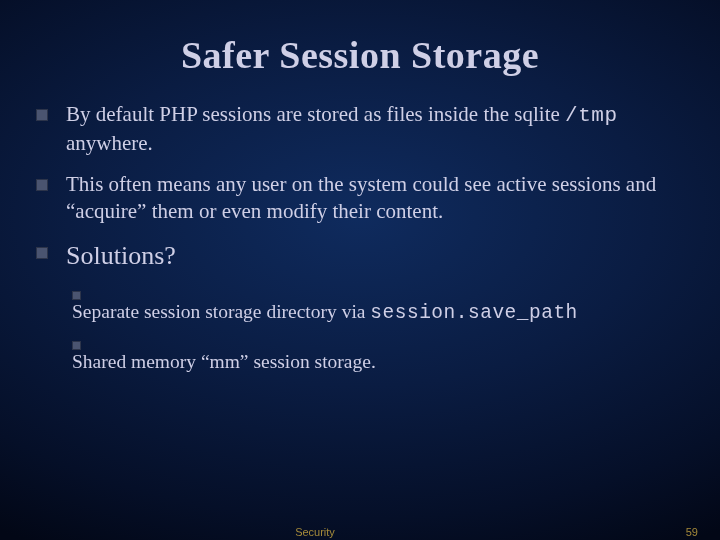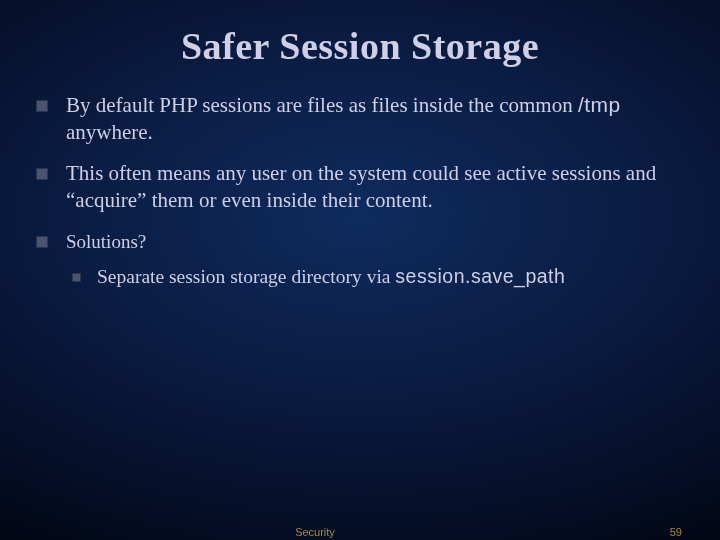--- a/index.html
+++ b/index.html
@@ -17,7 +17,7 @@
     font-family: Georgia, 'Times New Roman', serif;
     color: #cfcfe6;
     box-sizing: border-box;
-    padding: 20px 32px 0 32px;
+    padding: 29px 32px 0 32px;
   }
   .title {
     text-align: center;

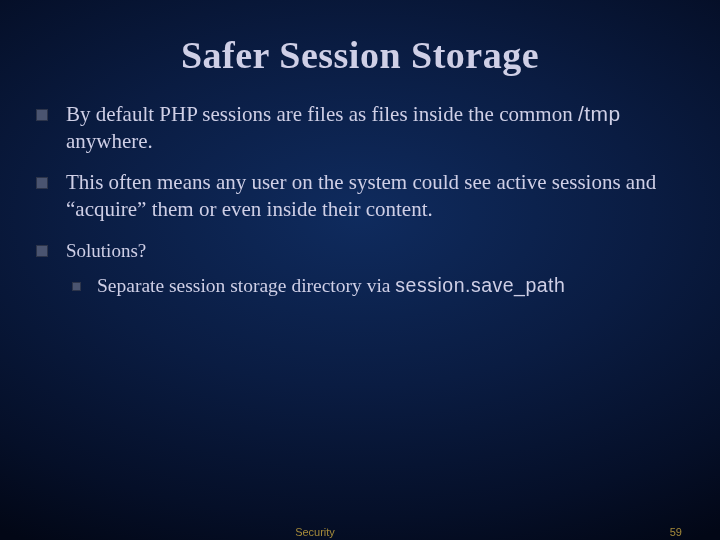--- a/index.html
+++ b/index.html
@@ -115,7 +115,7 @@
     <li>
       <span class="bullet"></span>
       <span class="content">
-        <span>By default PHP sessions are files as files inside the common </span><span class="mono">/tmp</span><span> anywhere.</span>
+        <span>By default PHP sessions are stored as files inside the sqlite </span><span class="mono">/tmp</span><span> anywhere.</span>
       </span>
     </li>
     <li>

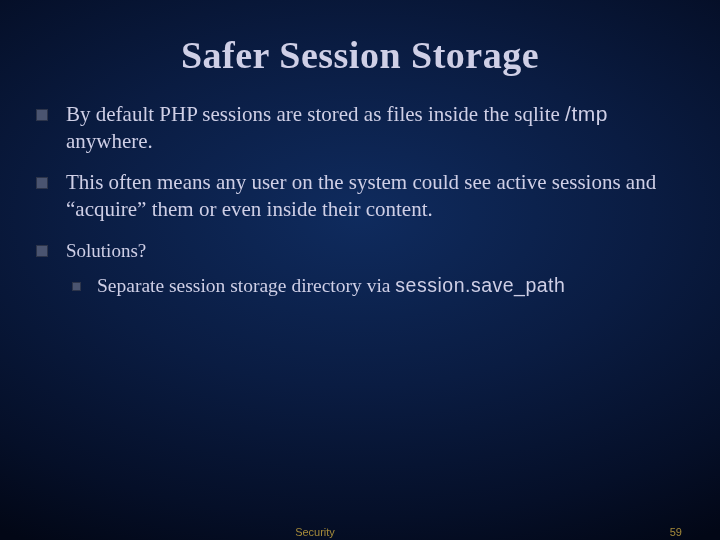--- a/index.html
+++ b/index.html
@@ -82,7 +82,7 @@
     flex: 1;
   }
   .mono {
-    font-family: Liberation Sans, sans-serif;
+    font-family: Liberation Mono, monospace;
     letter-spacing: 0.5px;
   }
   .footer {

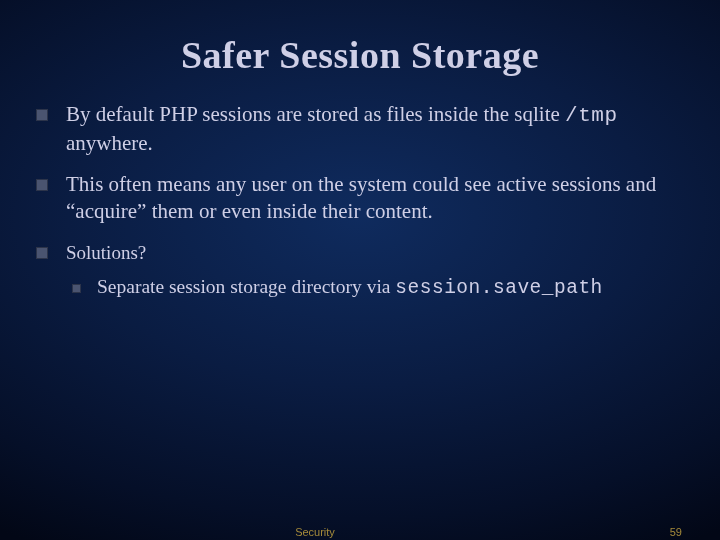--- a/index.html
+++ b/index.html
@@ -120,7 +120,7 @@
     </li>
     <li>
       <span class="bullet"></span>
-      <span class="content">This often means any user on the system could see active sessions and “acquire” them or even inside their content.</span>
+      <span class="content">This often means any user on the system could see active sessions and “acquire” them or even modify their content.</span>
     </li>
     <li>
       <span class="bullet"></span>

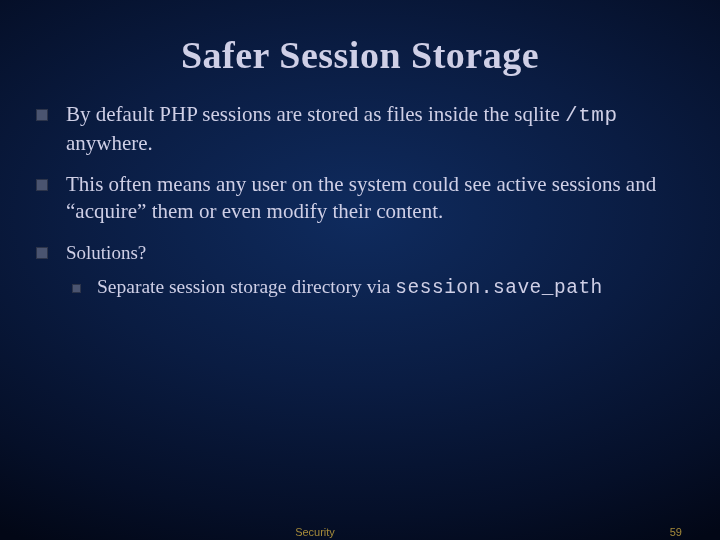--- a/index.html
+++ b/index.html
@@ -53,7 +53,7 @@
     flex: 1;
   }
   .solutions-label {
-    font-size: 19px;
+    font-size: 26px;
     line-height: 1.3;
   }
   ul.sub {

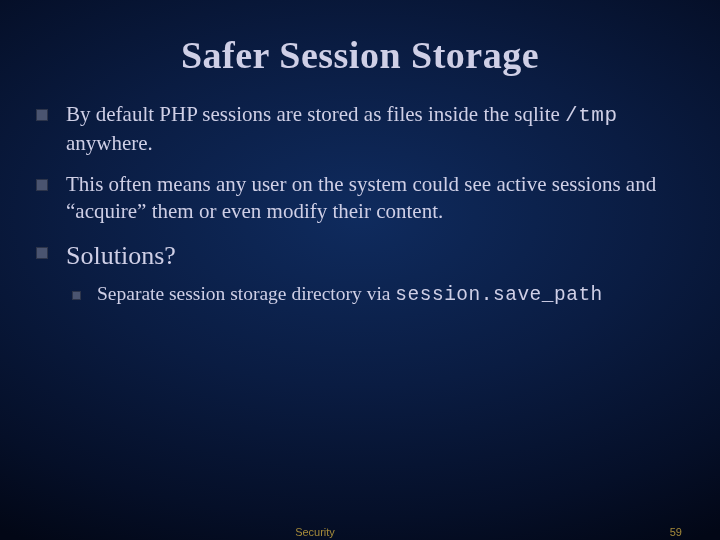--- a/index.html
+++ b/index.html
@@ -65,6 +65,7 @@
     display: flex;
     align-items: flex-start;
     margin-bottom: 6px;
+    flex-direction: column;
   }
   ul.sub > li > .bullet {
     width: 7px;

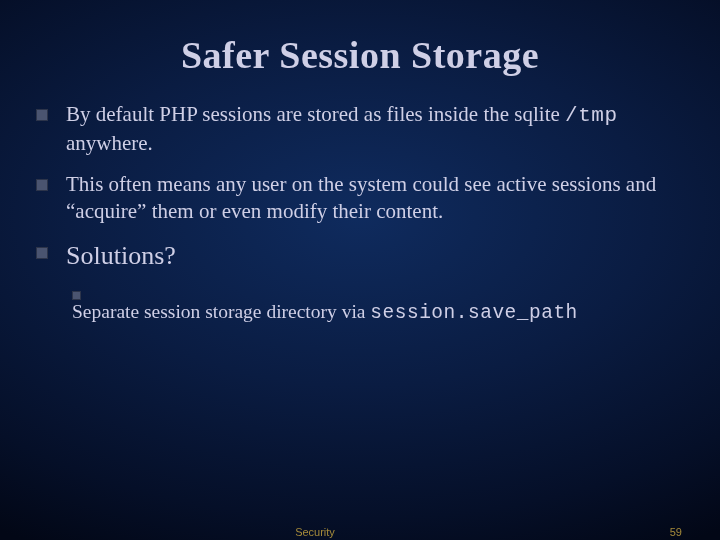--- a/index.html
+++ b/index.html
@@ -134,6 +134,10 @@
               <span>Separate session storage directory via </span><span class="mono">session.save_path</span><span></span>
             </span>
           </li>
+          <li>
+            <span class="bullet"></span>
+            <span class="content">Shared memory “mm” session storage.</span>
+          </li>
         </ul>
       </span>
     </li>

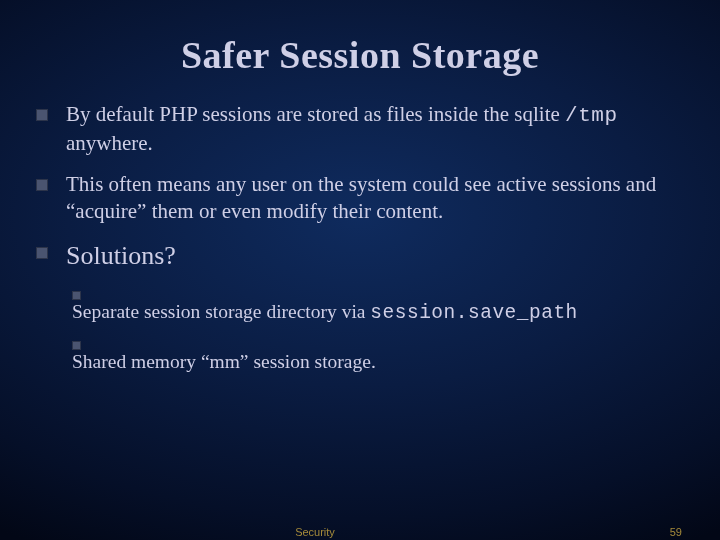--- a/index.html
+++ b/index.html
@@ -103,7 +103,7 @@
   }
   .footer .pagenum {
     position: absolute;
-    right: 38px;
+    right: 22px;
   }
 </style>
 </head>

